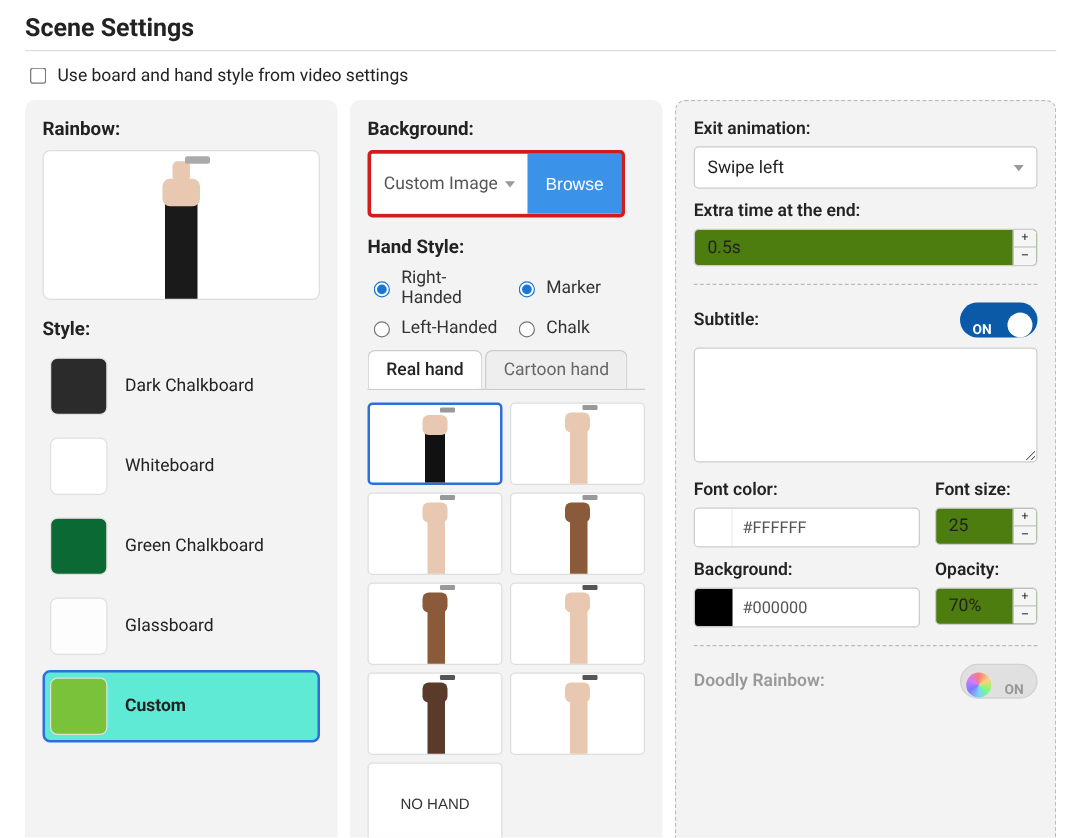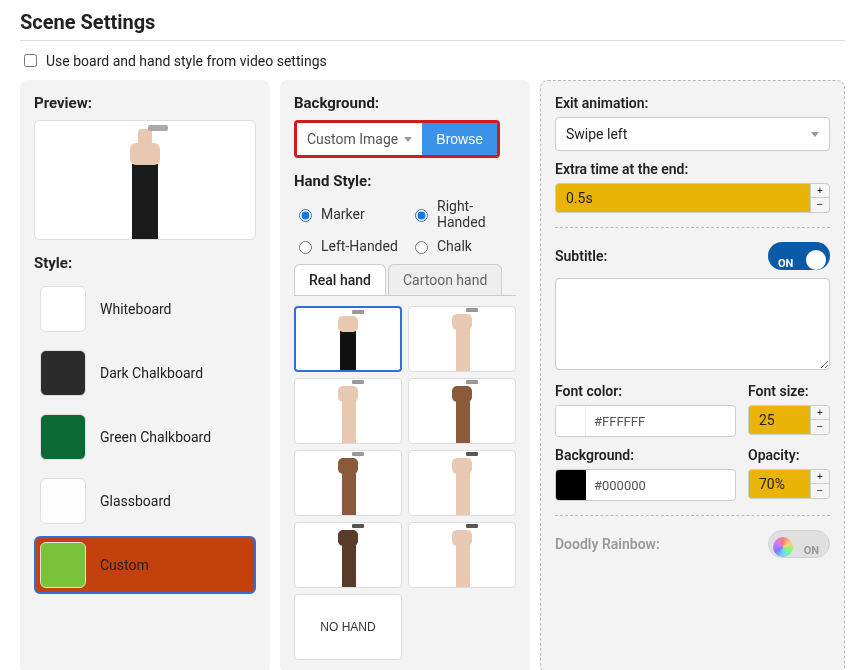--- a/index.html
+++ b/index.html
@@ -118,7 +118,7 @@
 <div class="columns">
 
   <div class="col col1">
-    <div class="section-label">Preview:</div>
+    <div class="section-label">Rainbow:</div>
     <div class="preview-box">
       <svg class="arm-svg" width="90" height="120" viewBox="0 0 90 120">
         <rect x="32" y="40" width="26" height="80" fill="#1a1a1a"></rect>

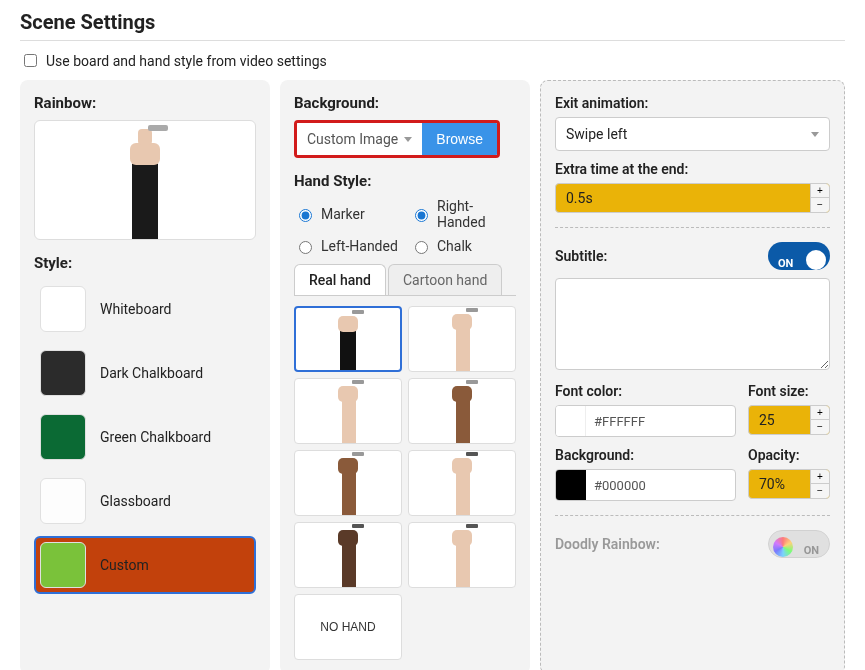--- a/index.html
+++ b/index.html
@@ -50,7 +50,7 @@
   }
   .caret { width: 0; height: 0; border-left: 4px solid transparent; border-right: 4px solid transparent; border-top: 5px solid #999; }
   .browse-btn {
-    background: #3a93e8; color: #fff; padding: 0 14px; font-size: 14px; cursor: pointer; border: none;
+    background: #3a93e8; color: #fff; padding: 16px 14px; font-size: 14px; cursor: pointer; border: none;
   }
   .radio-grid { display: grid; grid-template-columns: 1fr 1fr; gap: 8px 10px; margin-bottom: 10px; }
   .radio-item { display: flex; align-items: center; gap: 6px; font-size: 14px; color: #333; }

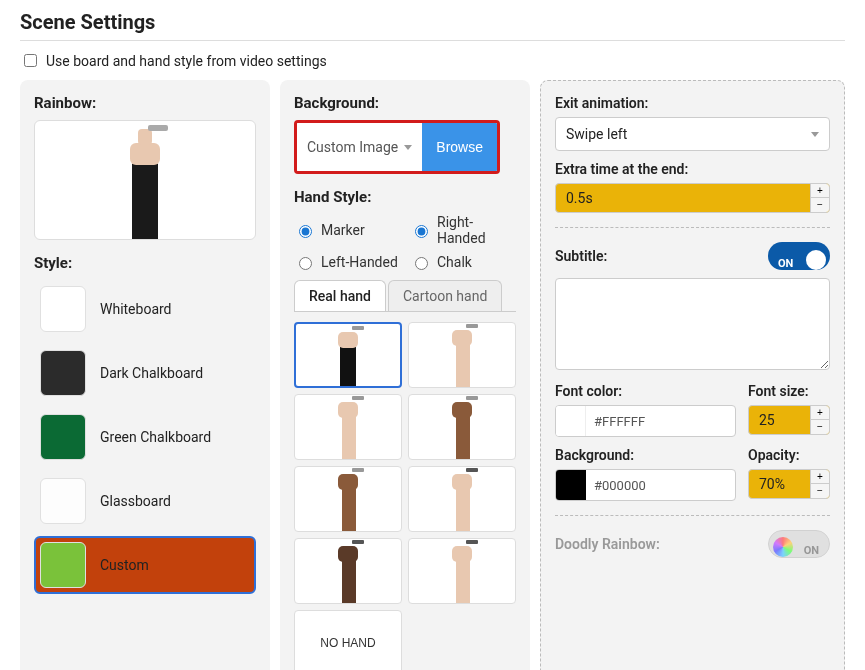--- a/index.html
+++ b/index.html
@@ -72,7 +72,7 @@
     background: #fff; border: 1px solid #ccc; border-radius: 4px; padding: 8px 10px; display: flex; align-items: center; justify-content: space-between; font-size: 14px;
   }
   .number-field {
-    display: flex; align-items: stretch; background: #eab308; border: 1px solid #ccc; border-radius: 4px; overflow: hidden;
+    display: flex; align-items: stretch; background: #4d7c0f; border: 1px solid #ccc; border-radius: 4px; overflow: hidden;
   }
   .number-field .val { flex: 1; padding: 6px 10px; font-size: 14px; }
   .spinner { display: flex; flex-direction: column; border-left: 1px solid #ccc; }

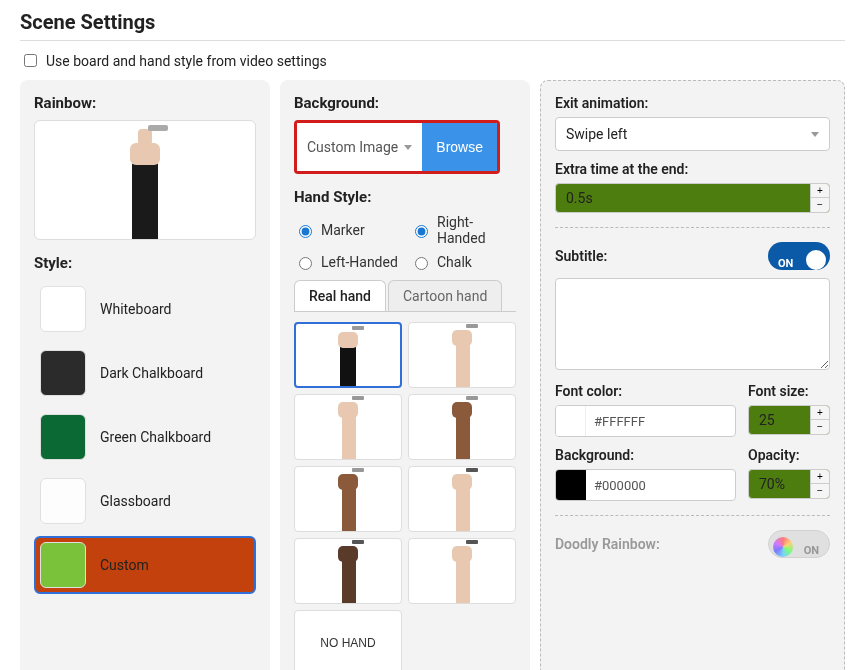--- a/index.html
+++ b/index.html
@@ -166,12 +166,12 @@
     <div class="section-label" style="margin-top:14px;">Hand Style:</div>
     <div class="radio-grid">
       <label class="radio-item">
+        <input type="radio" name="hand" checked="" style="">
+        <span>Right-Handed</span>
+      </label>
+      <label class="radio-item">
         <input type="radio" name="tool" checked="" style="">
         <span>Marker</span>
-      </label>
-      <label class="radio-item">
-        <input type="radio" name="hand" checked="" style="">
-        <span>Right-Handed</span>
       </label>
       <label class="radio-item">
         <input type="radio" name="hand" style="">

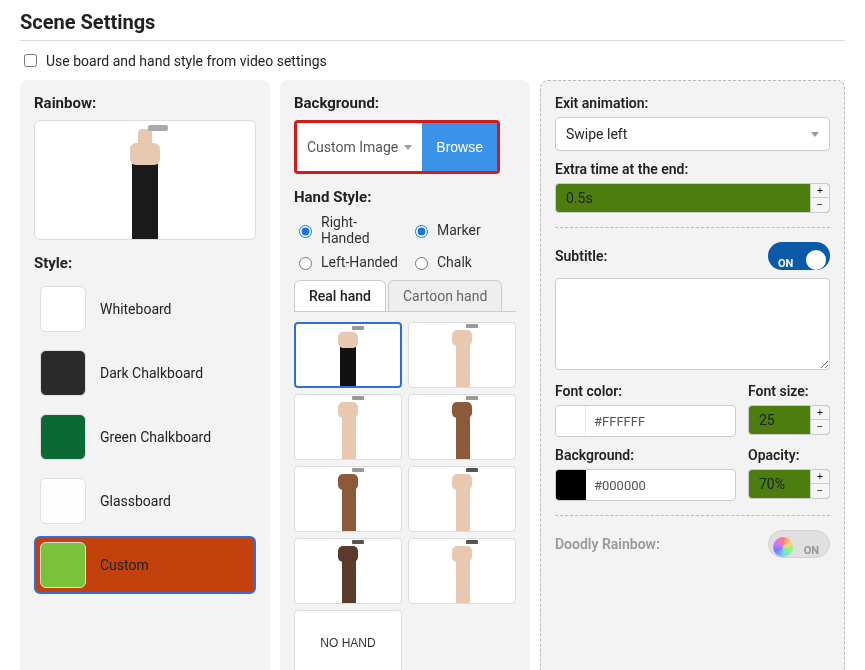--- a/index.html
+++ b/index.html
@@ -131,12 +131,12 @@
     <div class="section-label" style="margin-top:14px;">Style:</div>
     <div class="style-list">
       <div class="style-item">
+        <div class="swatch dark"></div>
+        <span>Dark Chalkboard</span>
+      </div>
+      <div class="style-item">
         <div class="swatch white"></div>
         <span>Whiteboard</span>
-      </div>
-      <div class="style-item">
-        <div class="swatch dark"></div>
-        <span>Dark Chalkboard</span>
       </div>
       <div class="style-item">
         <div class="swatch green"></div>

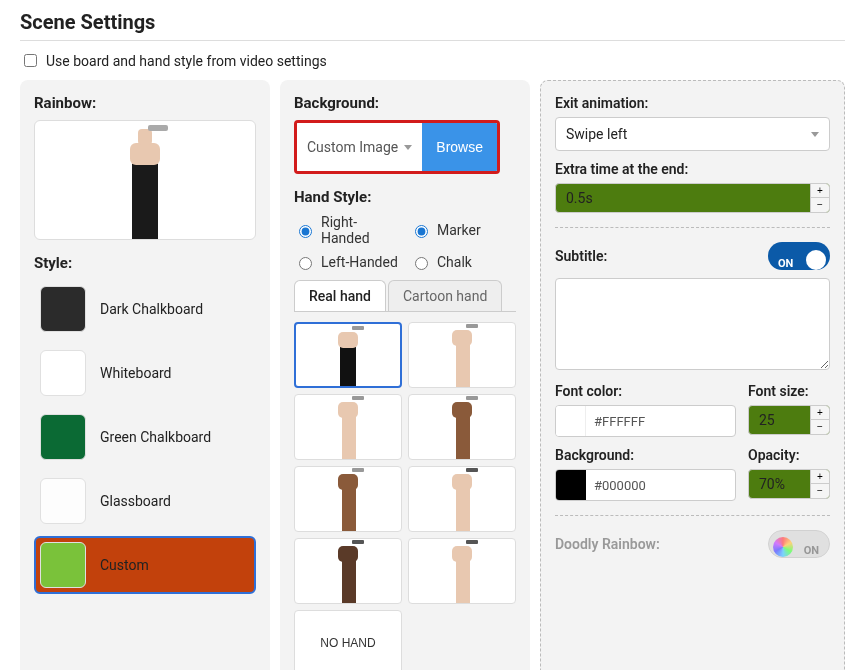--- a/index.html
+++ b/index.html
@@ -37,7 +37,7 @@
   .style-item {
     display: flex; align-items: center; gap: 14px; padding: 4px; border-radius: 6px; border: 2px solid transparent; cursor: pointer;
   }
-  .style-item.selected { border-color: #2f6fd7; background: #c2410c; font-weight: 400; }
+  .style-item.selected { border-color: #2f6fd7; background: #5eead4; font-weight: 700; }
   .swatch { width: 46px; height: 46px; border-radius: 6px; border: 1px solid #e0e0e0; }
   .swatch.white { background: #fff; }
   .swatch.dark { background: #2b2b2b; }

